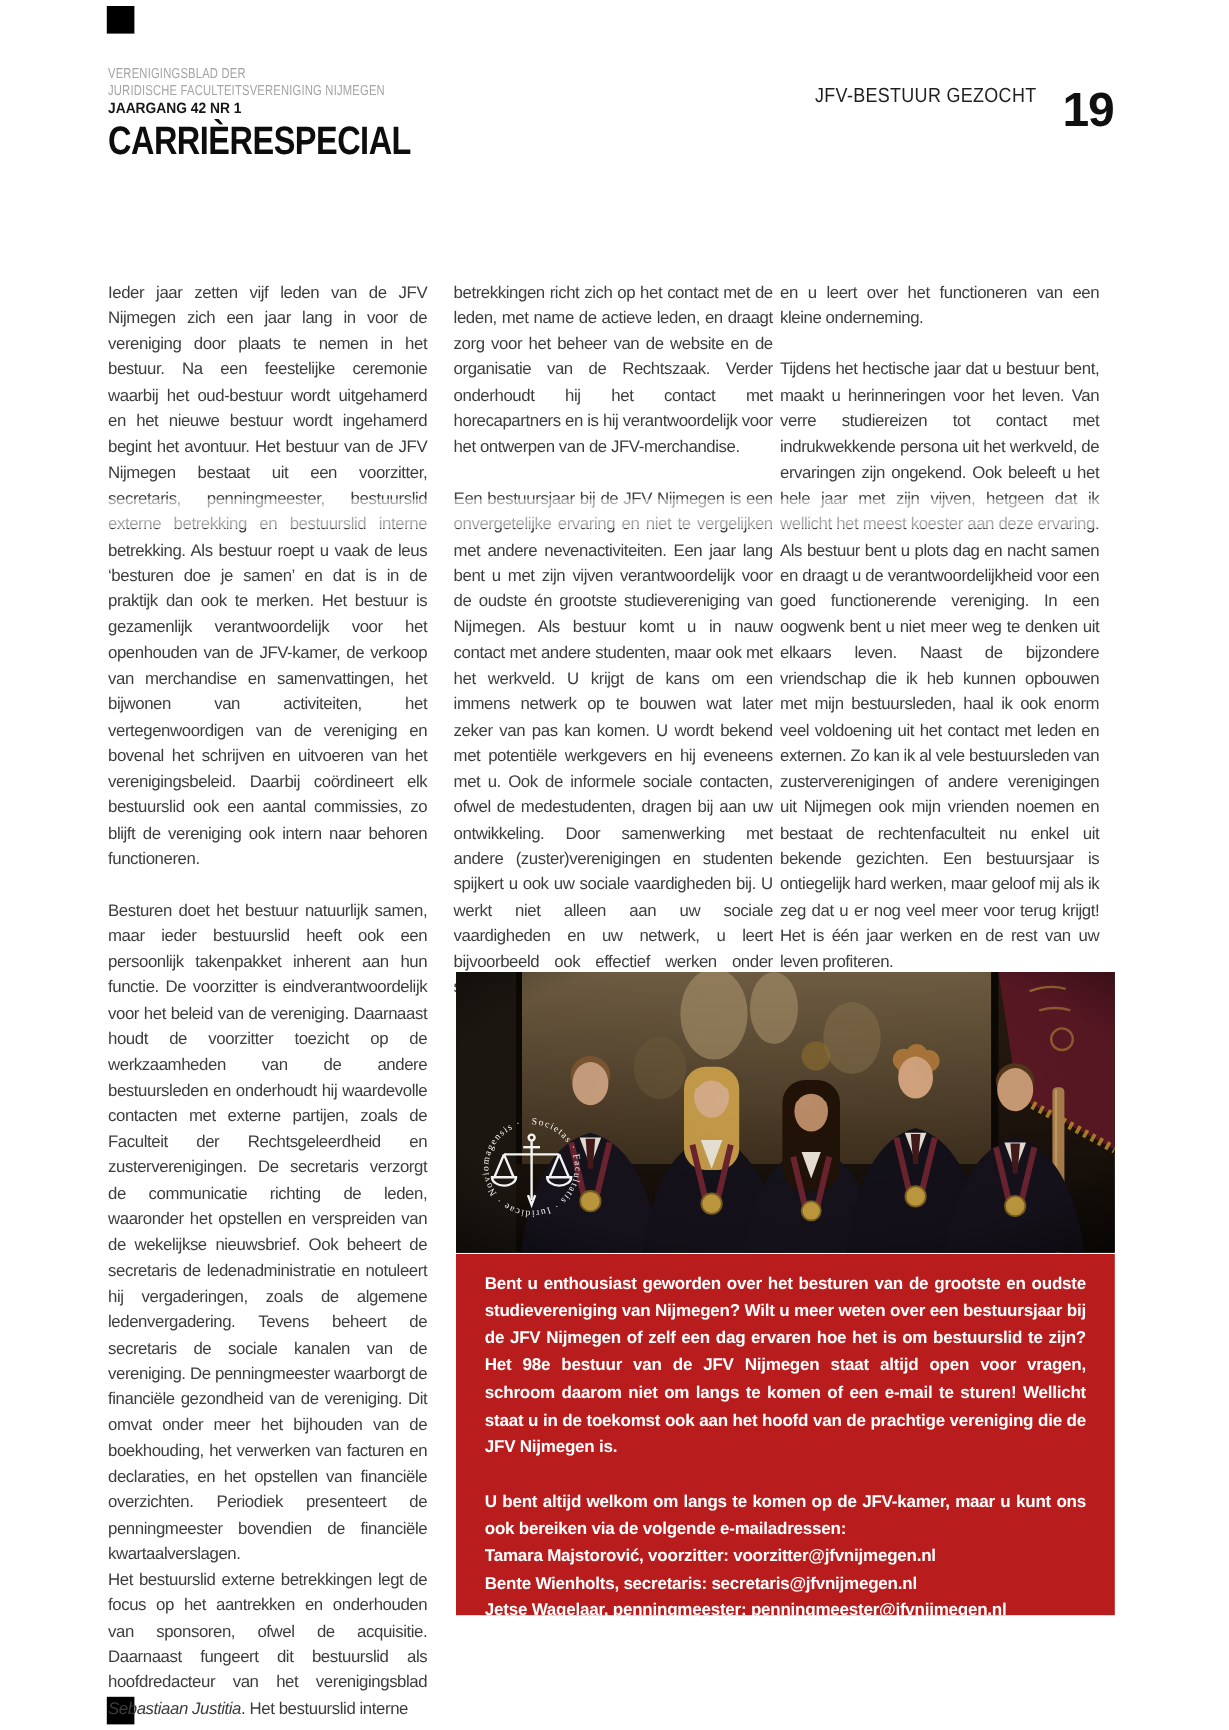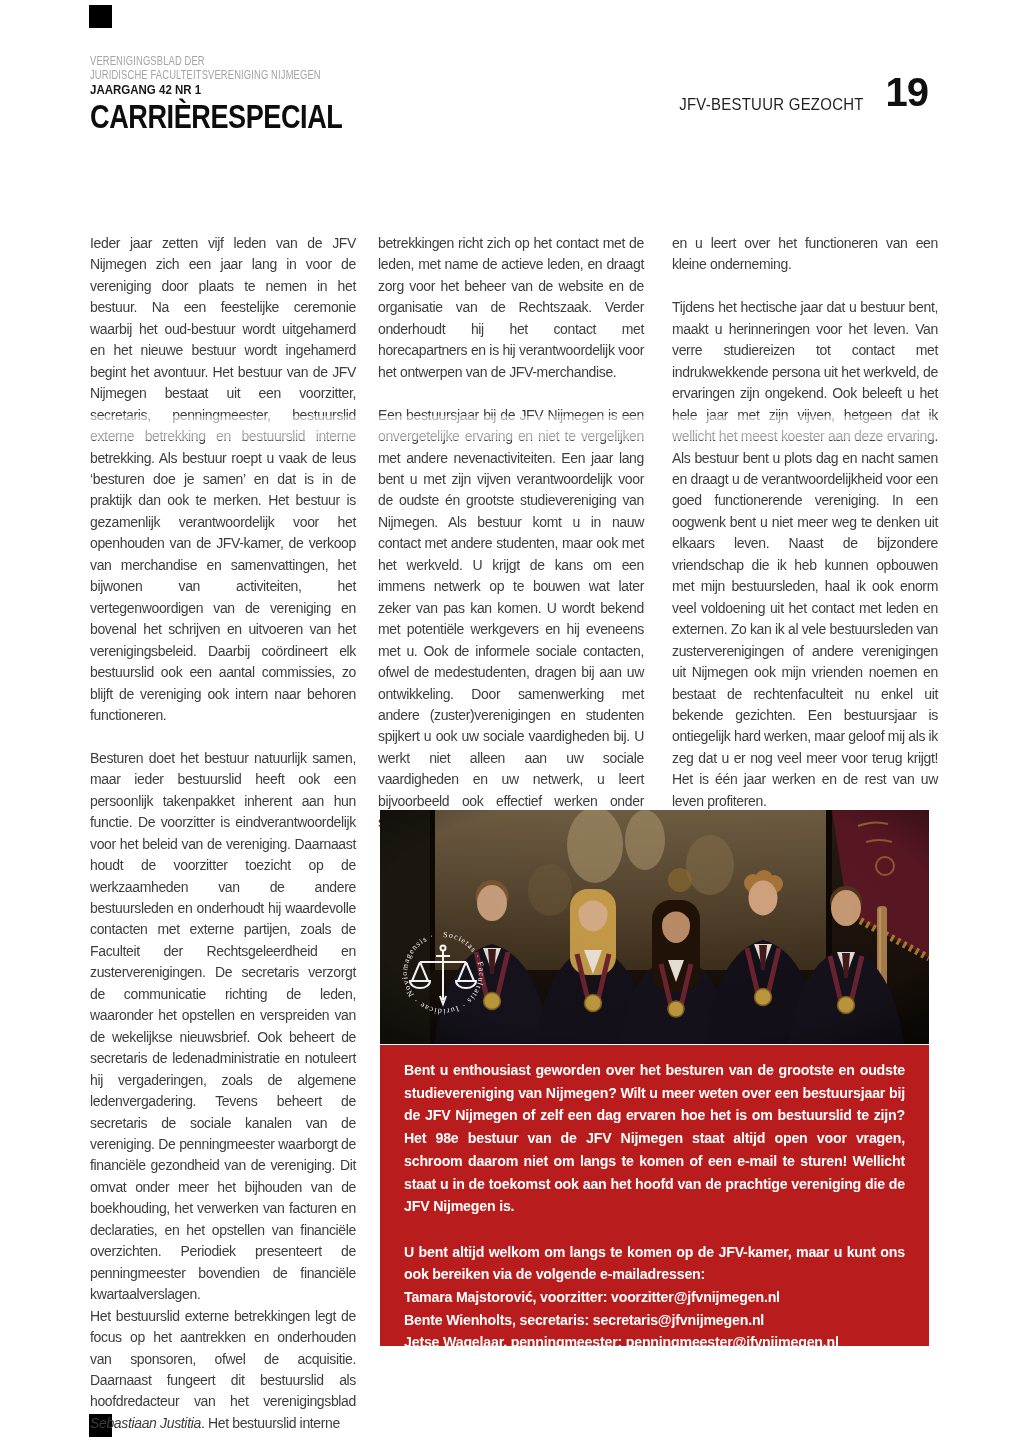--- a/index.html
+++ b/index.html
@@ -22,7 +22,7 @@
               transform-origin:0 50%; white-space:nowrap; }
 
   
-  .header-right { position:absolute; top:70px; right:96px; display:flex; align-items:flex-end; }
+  .header-right { position:absolute; top:70px; right:96px; display:flex; align-items:flex-start; }
   .section-label { font-size:17px; color:#1f1f1f; letter-spacing:0.3px;
                    transform:scaleX(0.88); transform-origin:100% 100%; white-space:nowrap; }
   .page-number { font-size:40px; font-weight:bold; color:#101010; margin-left:22px; letter-spacing:-1px; }

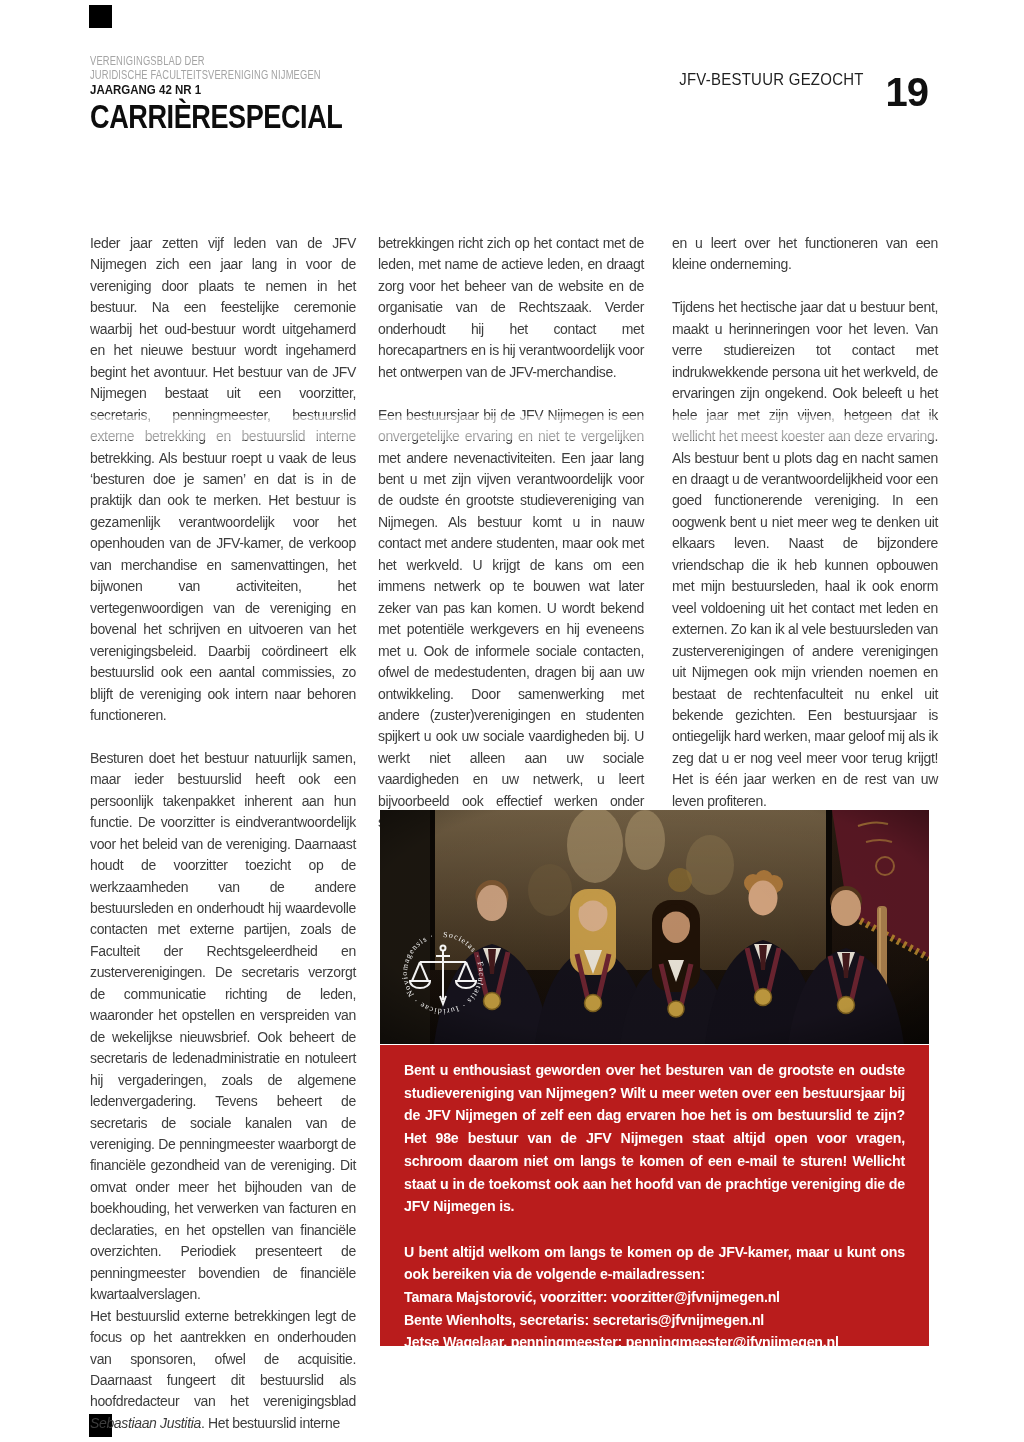--- a/index.html
+++ b/index.html
@@ -30,7 +30,7 @@
   
   .col { position:absolute; top:233px; width:266px; font-size:14px; line-height:21.45px;
          color:#3d3d3d; text-align:justify; letter-spacing:-0.35px; }
-  .col1 { left:90px; } .col2 { left:378px; } .col3 { left:672px; }
+  .col1 { left:90px; } .col2 { left:378px; } .col3 { left:650px; }
   .para { margin:0 0 21.45px 0; }
   .para.tight { margin-bottom:0; }
   .italic { font-style:italic; }

